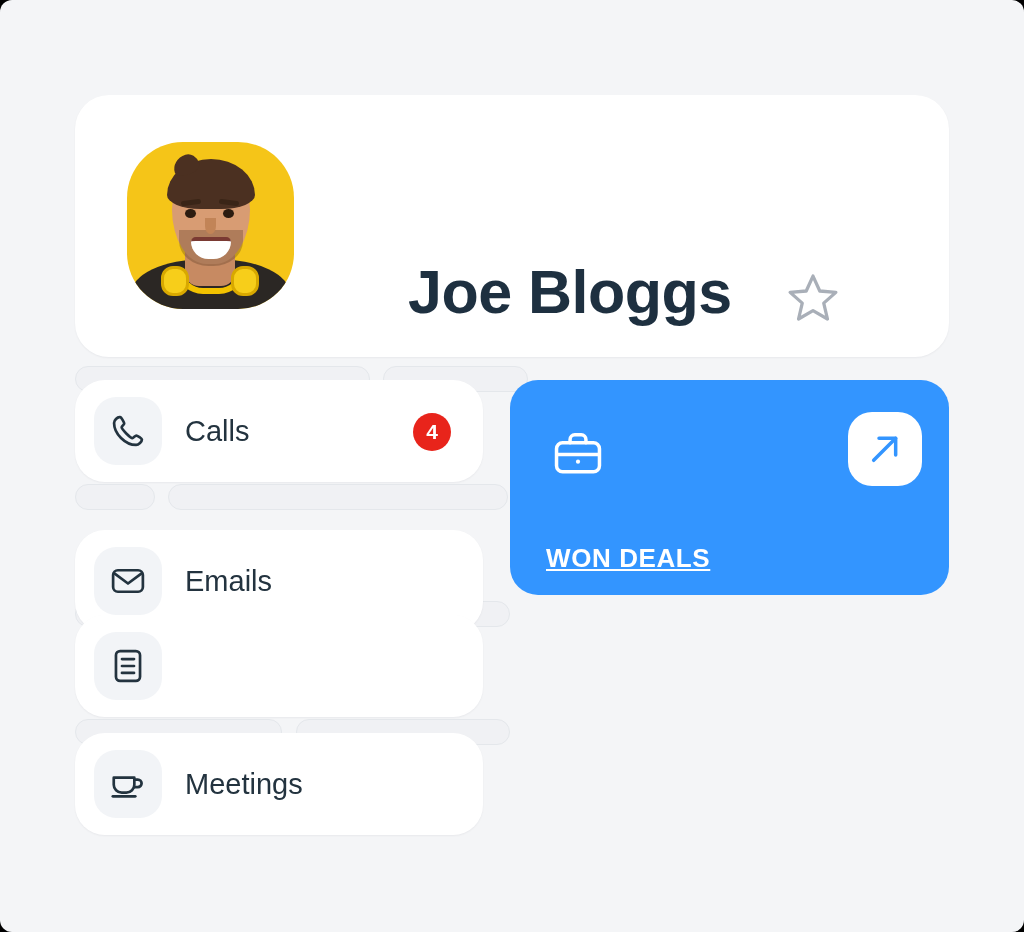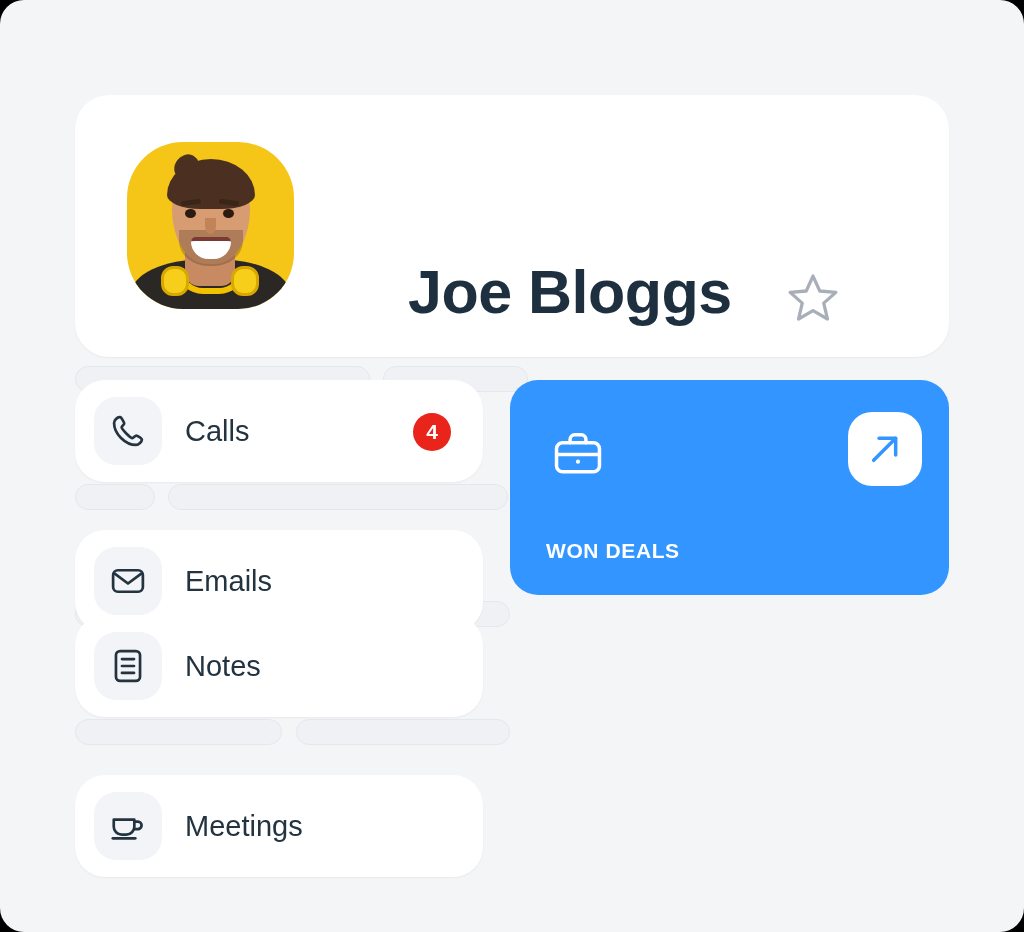--- a/index.html
+++ b/index.html
@@ -15,7 +15,7 @@
     width: 1024px;
     height: 932px;
     background: #F4F5F7;
-    border-radius: 24px;
+    border-radius: 12px;
     overflow: hidden;
   }
 

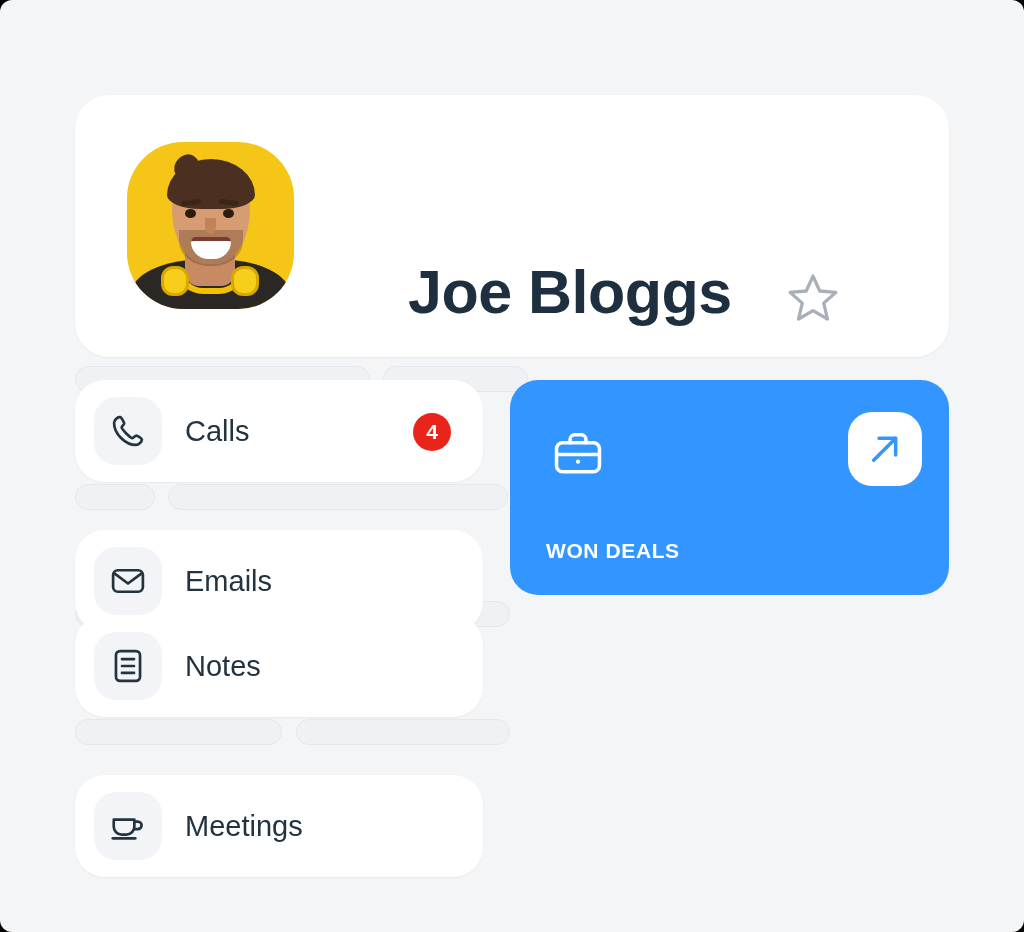--- a/index.html
+++ b/index.html
@@ -276,11 +276,12 @@
   .deal-title {
     position: absolute;
     left: 36px;
-    bottom: 32px;
-    font-size: 21px;
+    bottom: 21px;
+    font-size: 26px;
     font-weight: bold;
     letter-spacing: 0.6px;
     color: #FFFFFF;
+    text-decoration: underline;
   }
 </style>
 </head>

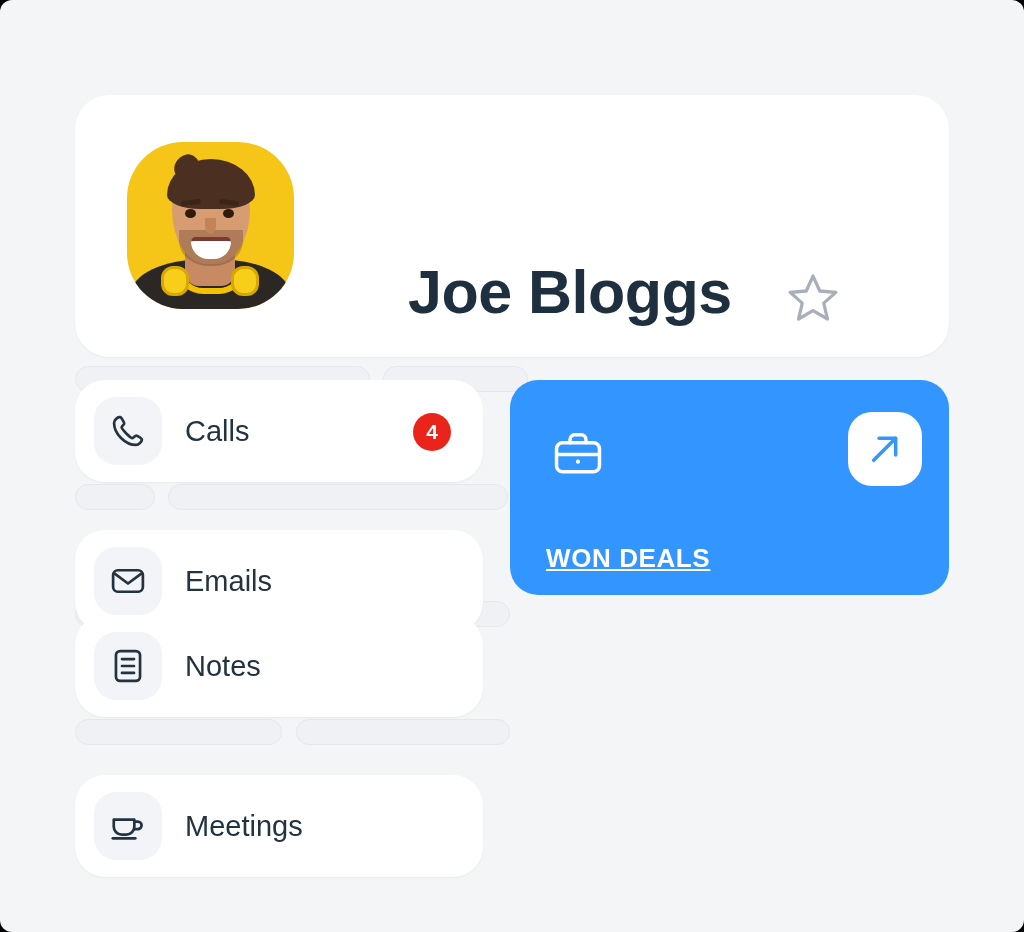--- a/index.html
+++ b/index.html
@@ -360,7 +360,6 @@
         <line x1="8.2" y1="16.4" x2="15.8" y2="16.4"></line>
       </svg>
     </div>
-    <div class="li-label">Notes</div>
   </div>
 
   <div class="list-item" style="top:775px;">

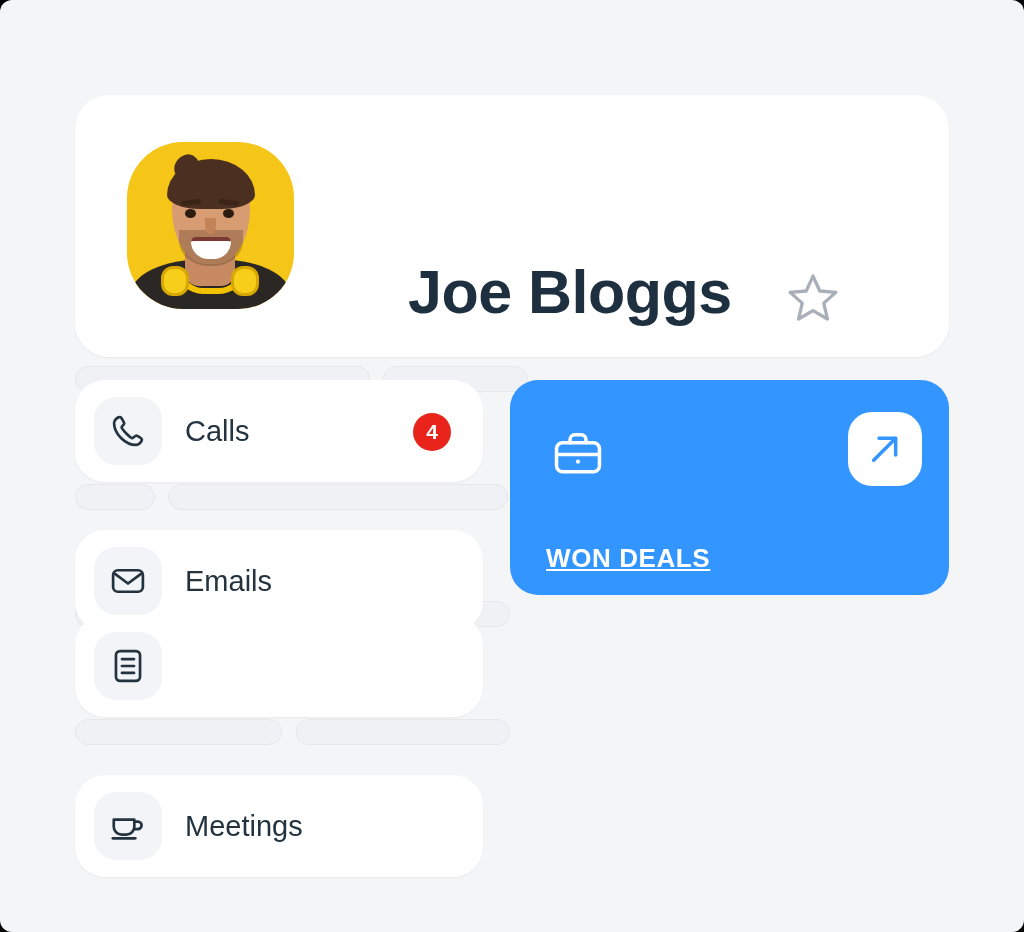--- a/index.html
+++ b/index.html
@@ -362,7 +362,7 @@
     </div>
   </div>
 
-  <div class="list-item" style="top:775px;">
+  <div class="list-item" style="top:733px;">
     <div class="li-icon">
       <svg width="38" height="38" viewBox="0 0 24 24" fill="none" stroke="#23333F" stroke-width="1.7" stroke-linecap="round" stroke-linejoin="round">
         <path d="M3 8 h13 v4.4 a5 5 0 0 1 -5 5 h-3 a5 5 0 0 1 -5 -5 z"></path>

